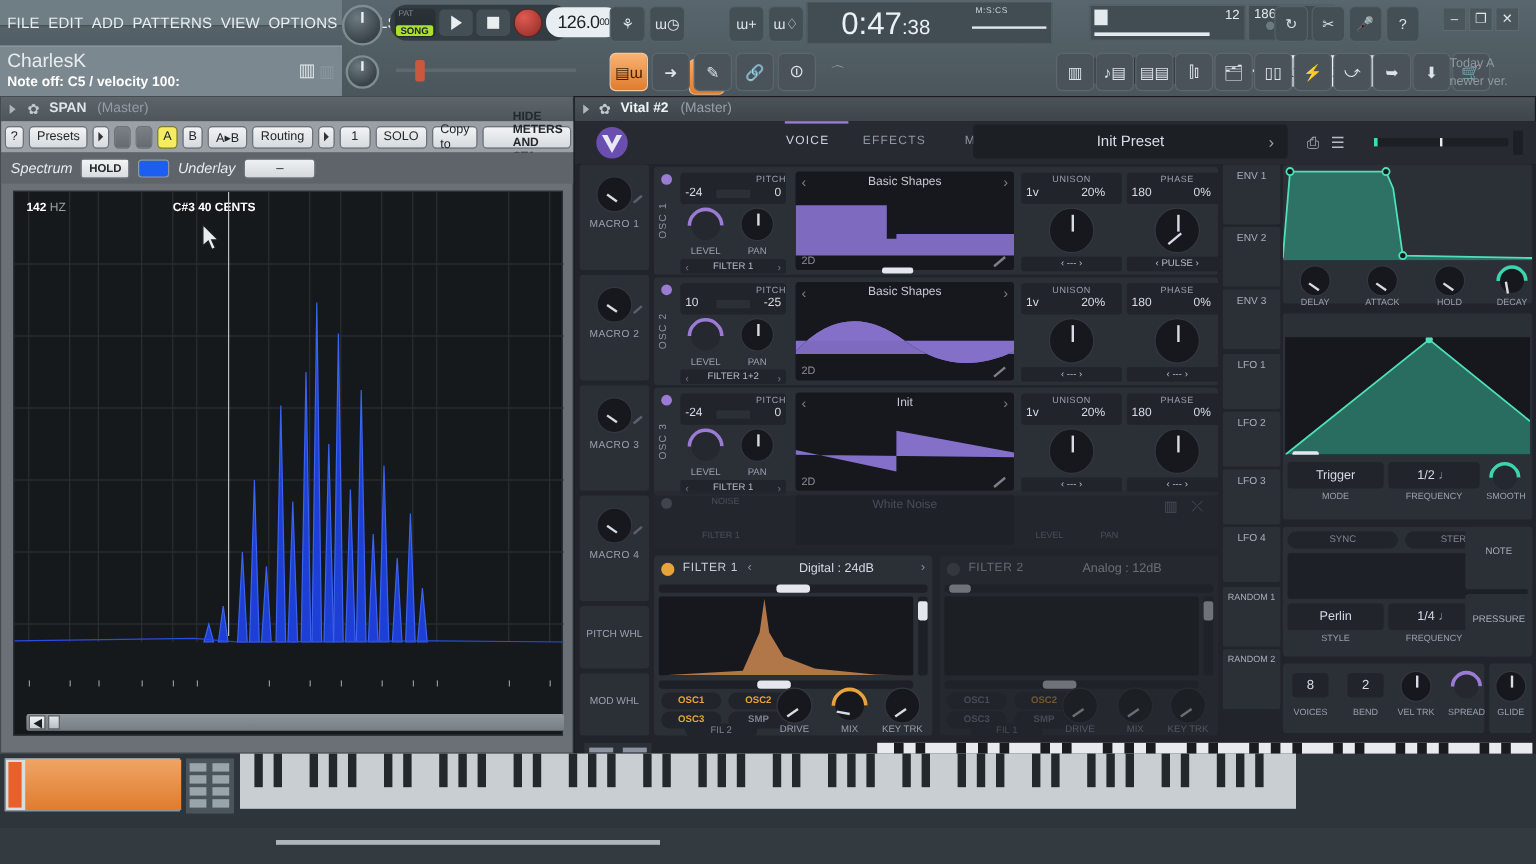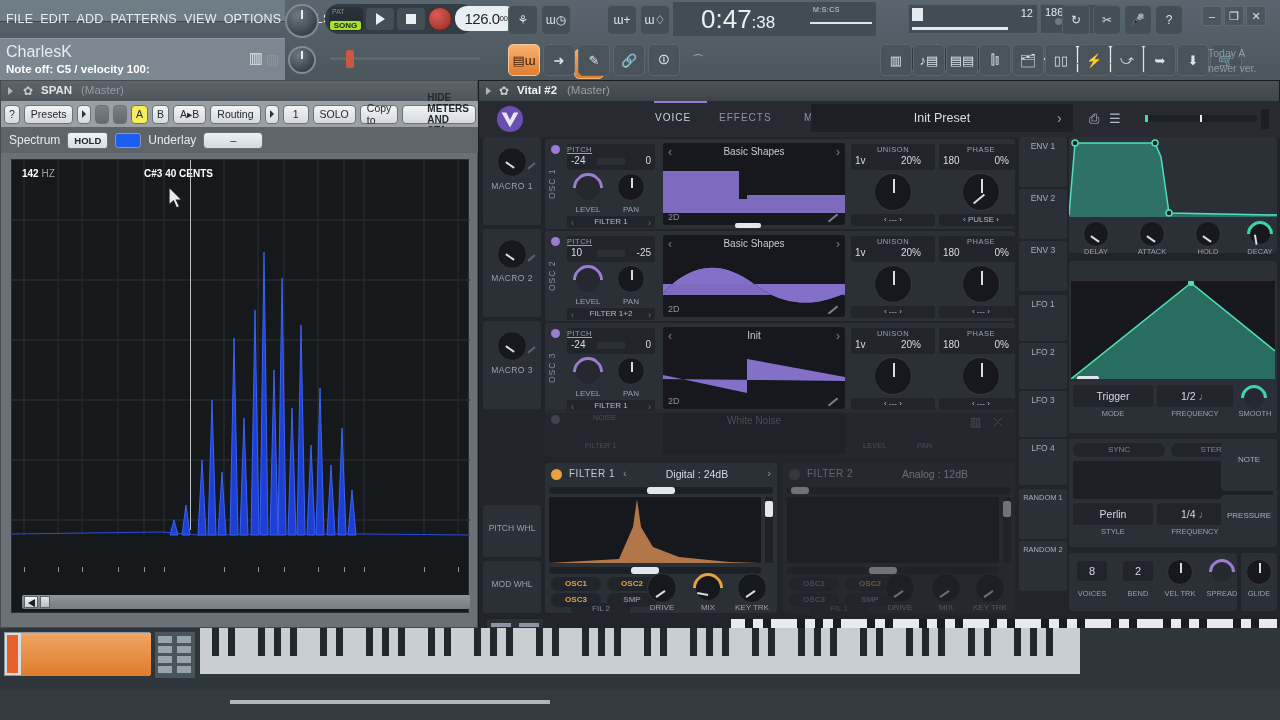--- a/index.html
+++ b/index.html
@@ -114,7 +114,7 @@
 
   .span-sub { position:absolute; left:0; top:46px; width:478px; height:26px; background:#5e6469;
     display:flex; align-items:center; gap:7px; padding-left:8px;}
-  .span-sub .lbl { color:#e6ebee; font-size:12px; }
+  .span-sub .lbl { color:#e6ebee; font-size:12px;font-style:italic; }
   .holdb { background:linear-gradient(#f2f4f5,#d8dce0); border:1px solid #6c7378; border-radius:3px;
     color:#22282c; font-size:9.5px; font-weight:bold; padding:2px 6px; }
   .bluechip { width:26px; height:15px; background:#1c5ef0; border:1px solid #8d9aa1; border-radius:3px;}

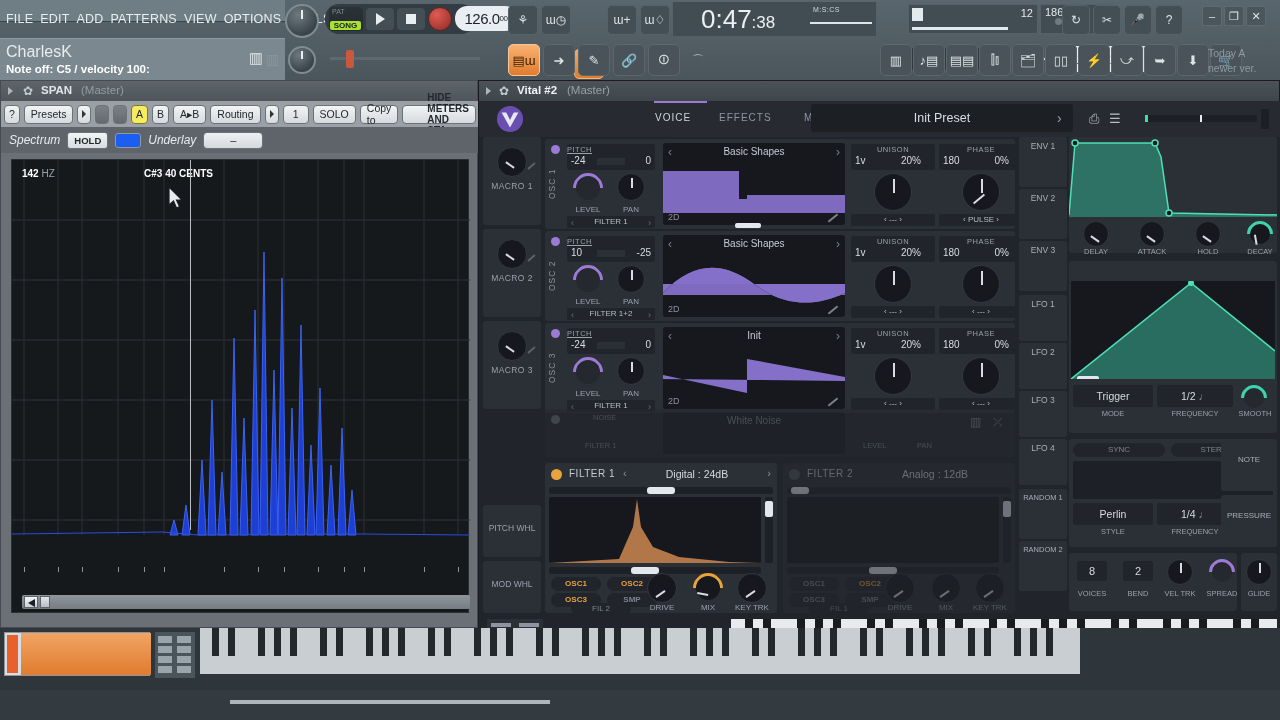--- a/index.html
+++ b/index.html
@@ -201,7 +201,7 @@
   .osc-vlbl { position:absolute; left:2px; top:38px; color:#8e94a0; font-size:8.5px;
     transform:rotate(-90deg); transform-origin:left top; letter-spacing:1px;}
   .pitch-box { position:absolute; left:22px; top:5px; width:88px; height:26px; background:#21242a; border-radius:3px;}
-  .pitch-box .lbl { position:absolute; left:0; top:1px; width:88px; text-align:left; color:#9aa0ac; font-size:7.5px; letter-spacing:.5px;text-decoration:underline;}
+  .pitch-box .lbl { position:absolute; left:0; top:1px; width:88px; text-align:right; color:#9aa0ac; font-size:7.5px; letter-spacing:.5px;}
   .pitch-box .lv { position:absolute; left:4px; top:11px; color:#d7dbe3; font-size:10px;}
   .pitch-box .rv { position:absolute; right:4px; top:11px; color:#d7dbe3; font-size:10px;}
   .pitch-box .mini { position:absolute; left:30px; top:14px; width:28px; height:7px; background:#2b2f36;}

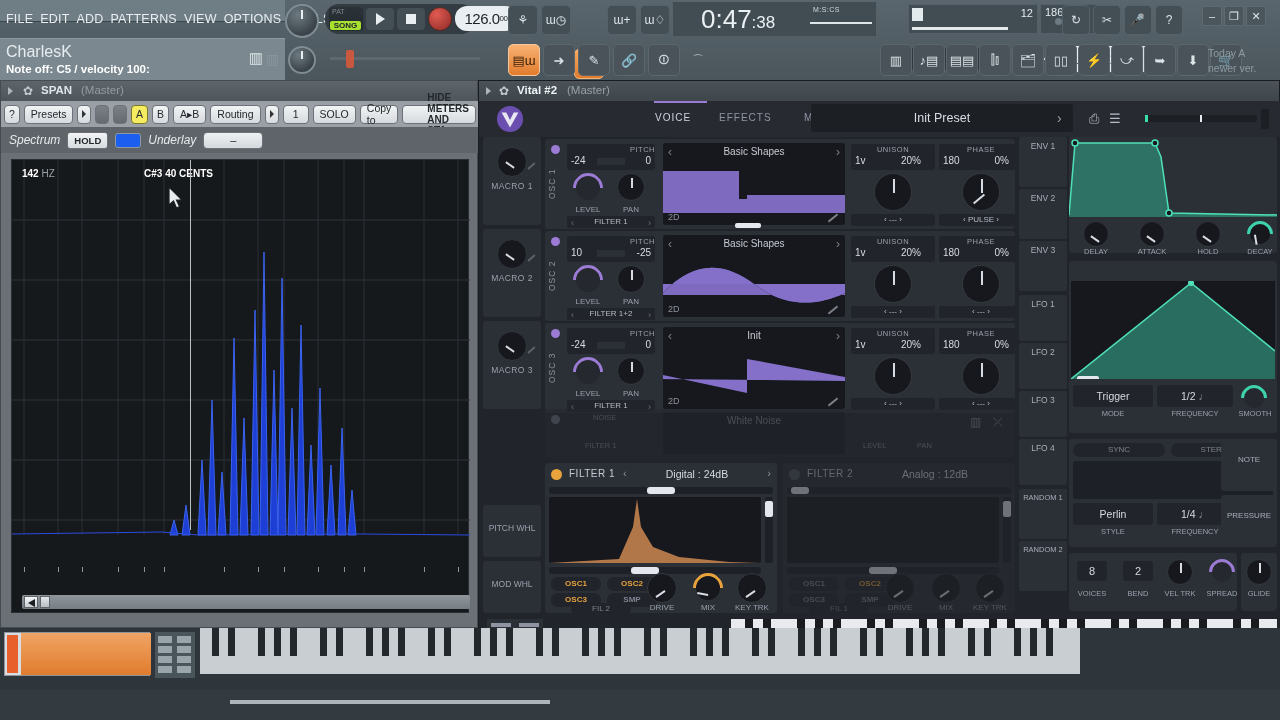--- a/index.html
+++ b/index.html
@@ -621,6 +621,11 @@
           <div class="macro-knob"></div>
           <div class="pencil"></div>
           <div class="macro-lbl">MACRO 3</div>
+        </div>
+        <div class="macro-cell" style="top:276px;">
+          <div class="macro-knob"></div>
+          <div class="pencil"></div>
+          <div class="macro-lbl">MACRO 4</div>
         </div>
         <div class="whl-cell" style="top:368px;">
           <div class="whl-lbl">PITCH WHL</div>

